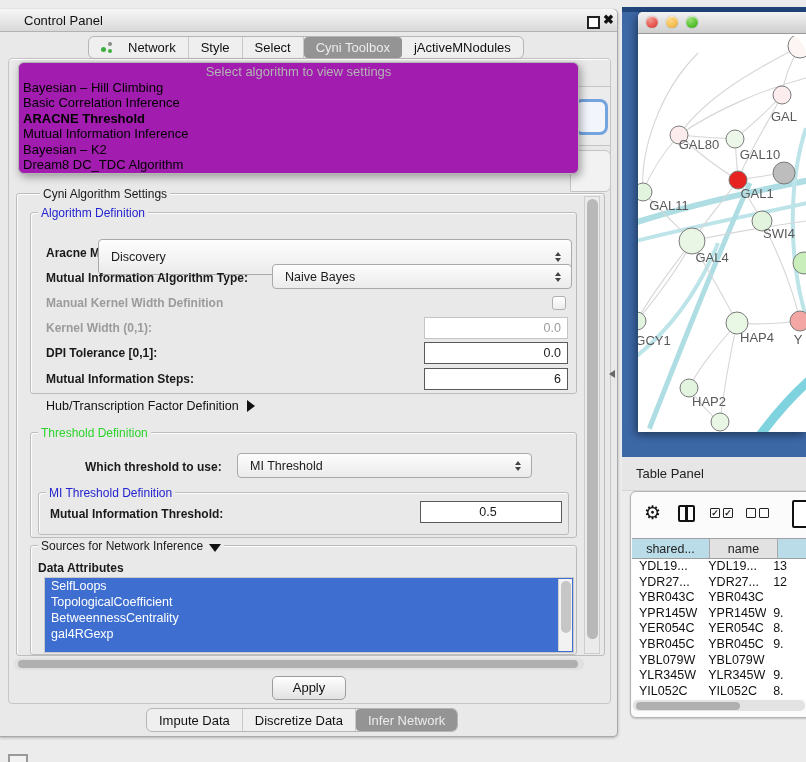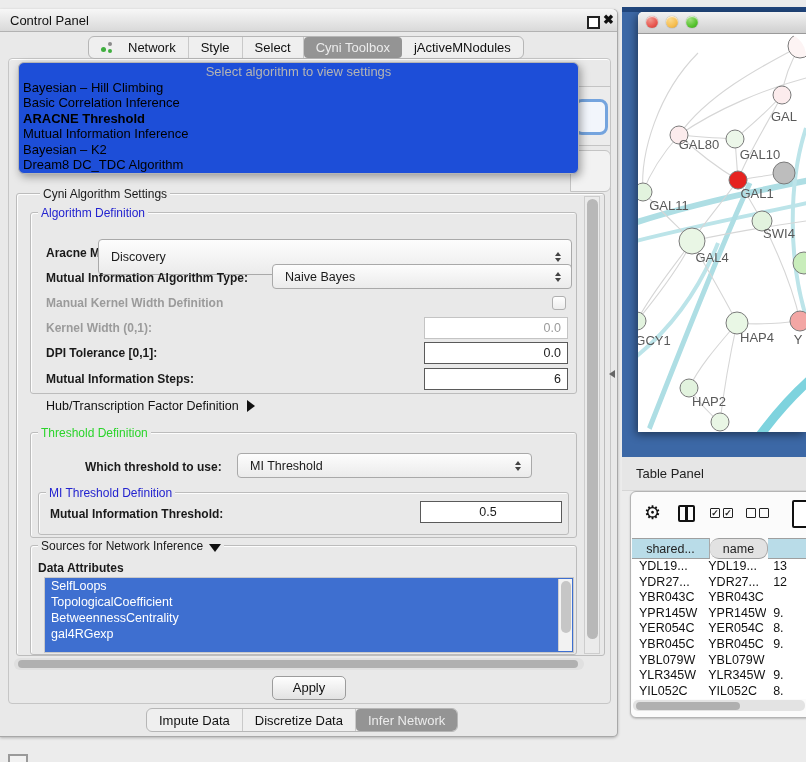--- a/index.html
+++ b/index.html
@@ -10,7 +10,7 @@
   
   .cp-window{left:0;top:9px;width:617px;height:726px;background:#e9e9e9;border:1px solid #a8a8a8;border-left:none;border-radius:0 5px 5px 0;box-shadow:0 1px 3px rgba(0,0,0,.25);}
   .cp-titlebar{left:0;top:9px;width:617px;height:22px;background:linear-gradient(#f7f7f7,#d9d9d9);border-bottom:1px solid #b2b2b2;border-radius:0 5px 0 0;}
-  .cp-title{left:10px;top:13px;font-size:13px;color:#111;}
+  .cp-title{left:24px;top:13px;font-size:13px;color:#111;}
   .float-icon{left:587px;top:16px;width:9px;height:9px;border:2px solid #222;background:#fff;}
   .close-icon{left:603px;top:12px;font-size:13px;font-weight:bold;color:#111;}
 

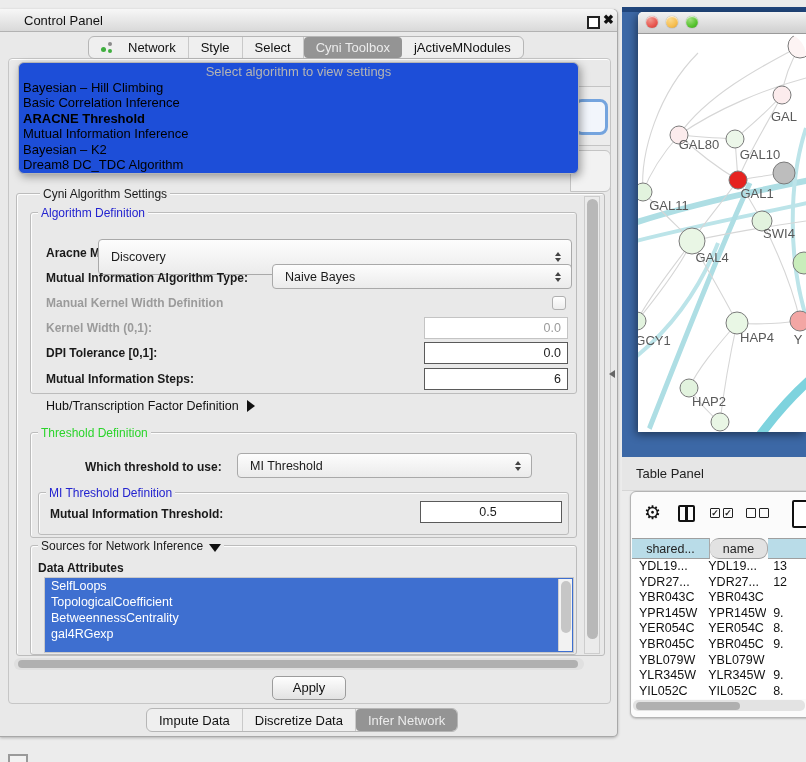--- a/index.html
+++ b/index.html
@@ -33,7 +33,7 @@
   .frag-box2{left:570px;top:150px;width:39px;height:40px;border:1px solid #c4c4c4;border-radius:0 6px 6px 0;background:#f2f2f2;}
 
   
-  .popup{left:18px;top:62px;width:559px;height:110px;background:#1d4ed8;border:1px solid #b5b5b5;border-radius:6px;box-shadow:2px 3px 8px rgba(0,0,0,.35);overflow:hidden;}
+  .popup{left:18px;top:62px;width:559px;height:110px;background:#a21caf;border:1px solid #b5b5b5;border-radius:6px;box-shadow:2px 3px 8px rgba(0,0,0,.35);overflow:hidden;}
   .popup-prompt{height:16px;line-height:16px;text-align:center;color:#b4b4b4;font-size:13px;margin-top:1px;}
   .popup-item{height:15.4px;line-height:15.4px;padding-left:4px;font-size:13px;color:#000;white-space:nowrap;}
   .popup-item.sel{font-weight:bold;}

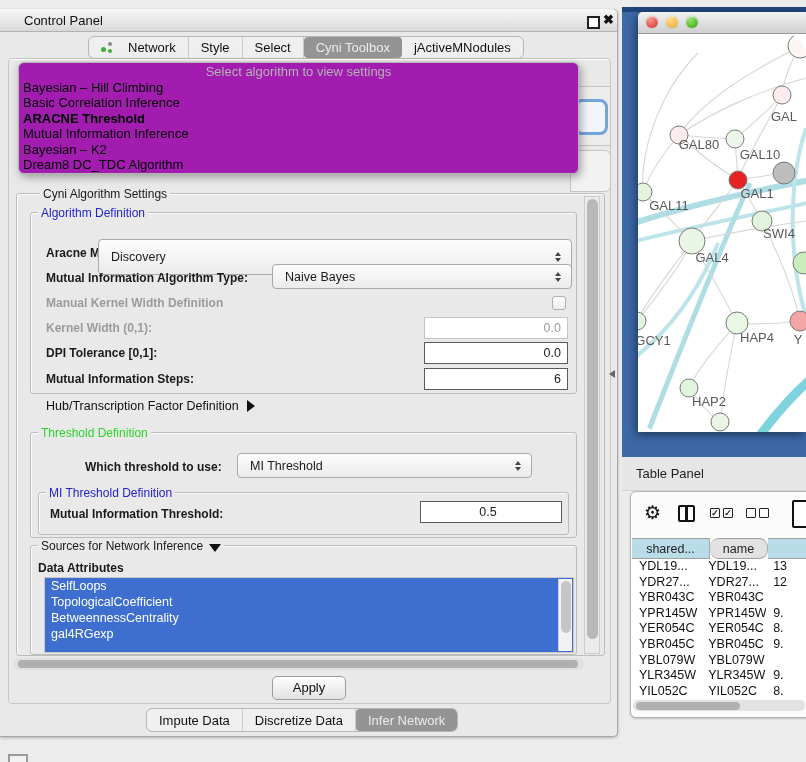--- a/index.html
+++ b/index.html
@@ -325,7 +325,7 @@
 
   <div class="abs tp-header" id="tp-header">
       <div class="tp-hcell hl" style="width: 78px;">shared...</div>
-      <div class="tp-hcell" style="width: 58px; border-radius: 9px;">name</div>
+      <div class="tp-hcell" style="width: 68px;">name</div>
       <div class="tp-hcell hl" style="width: 49px;"></div>
     </div>
   <div class="abs tp-rows" id="tp-rows">

